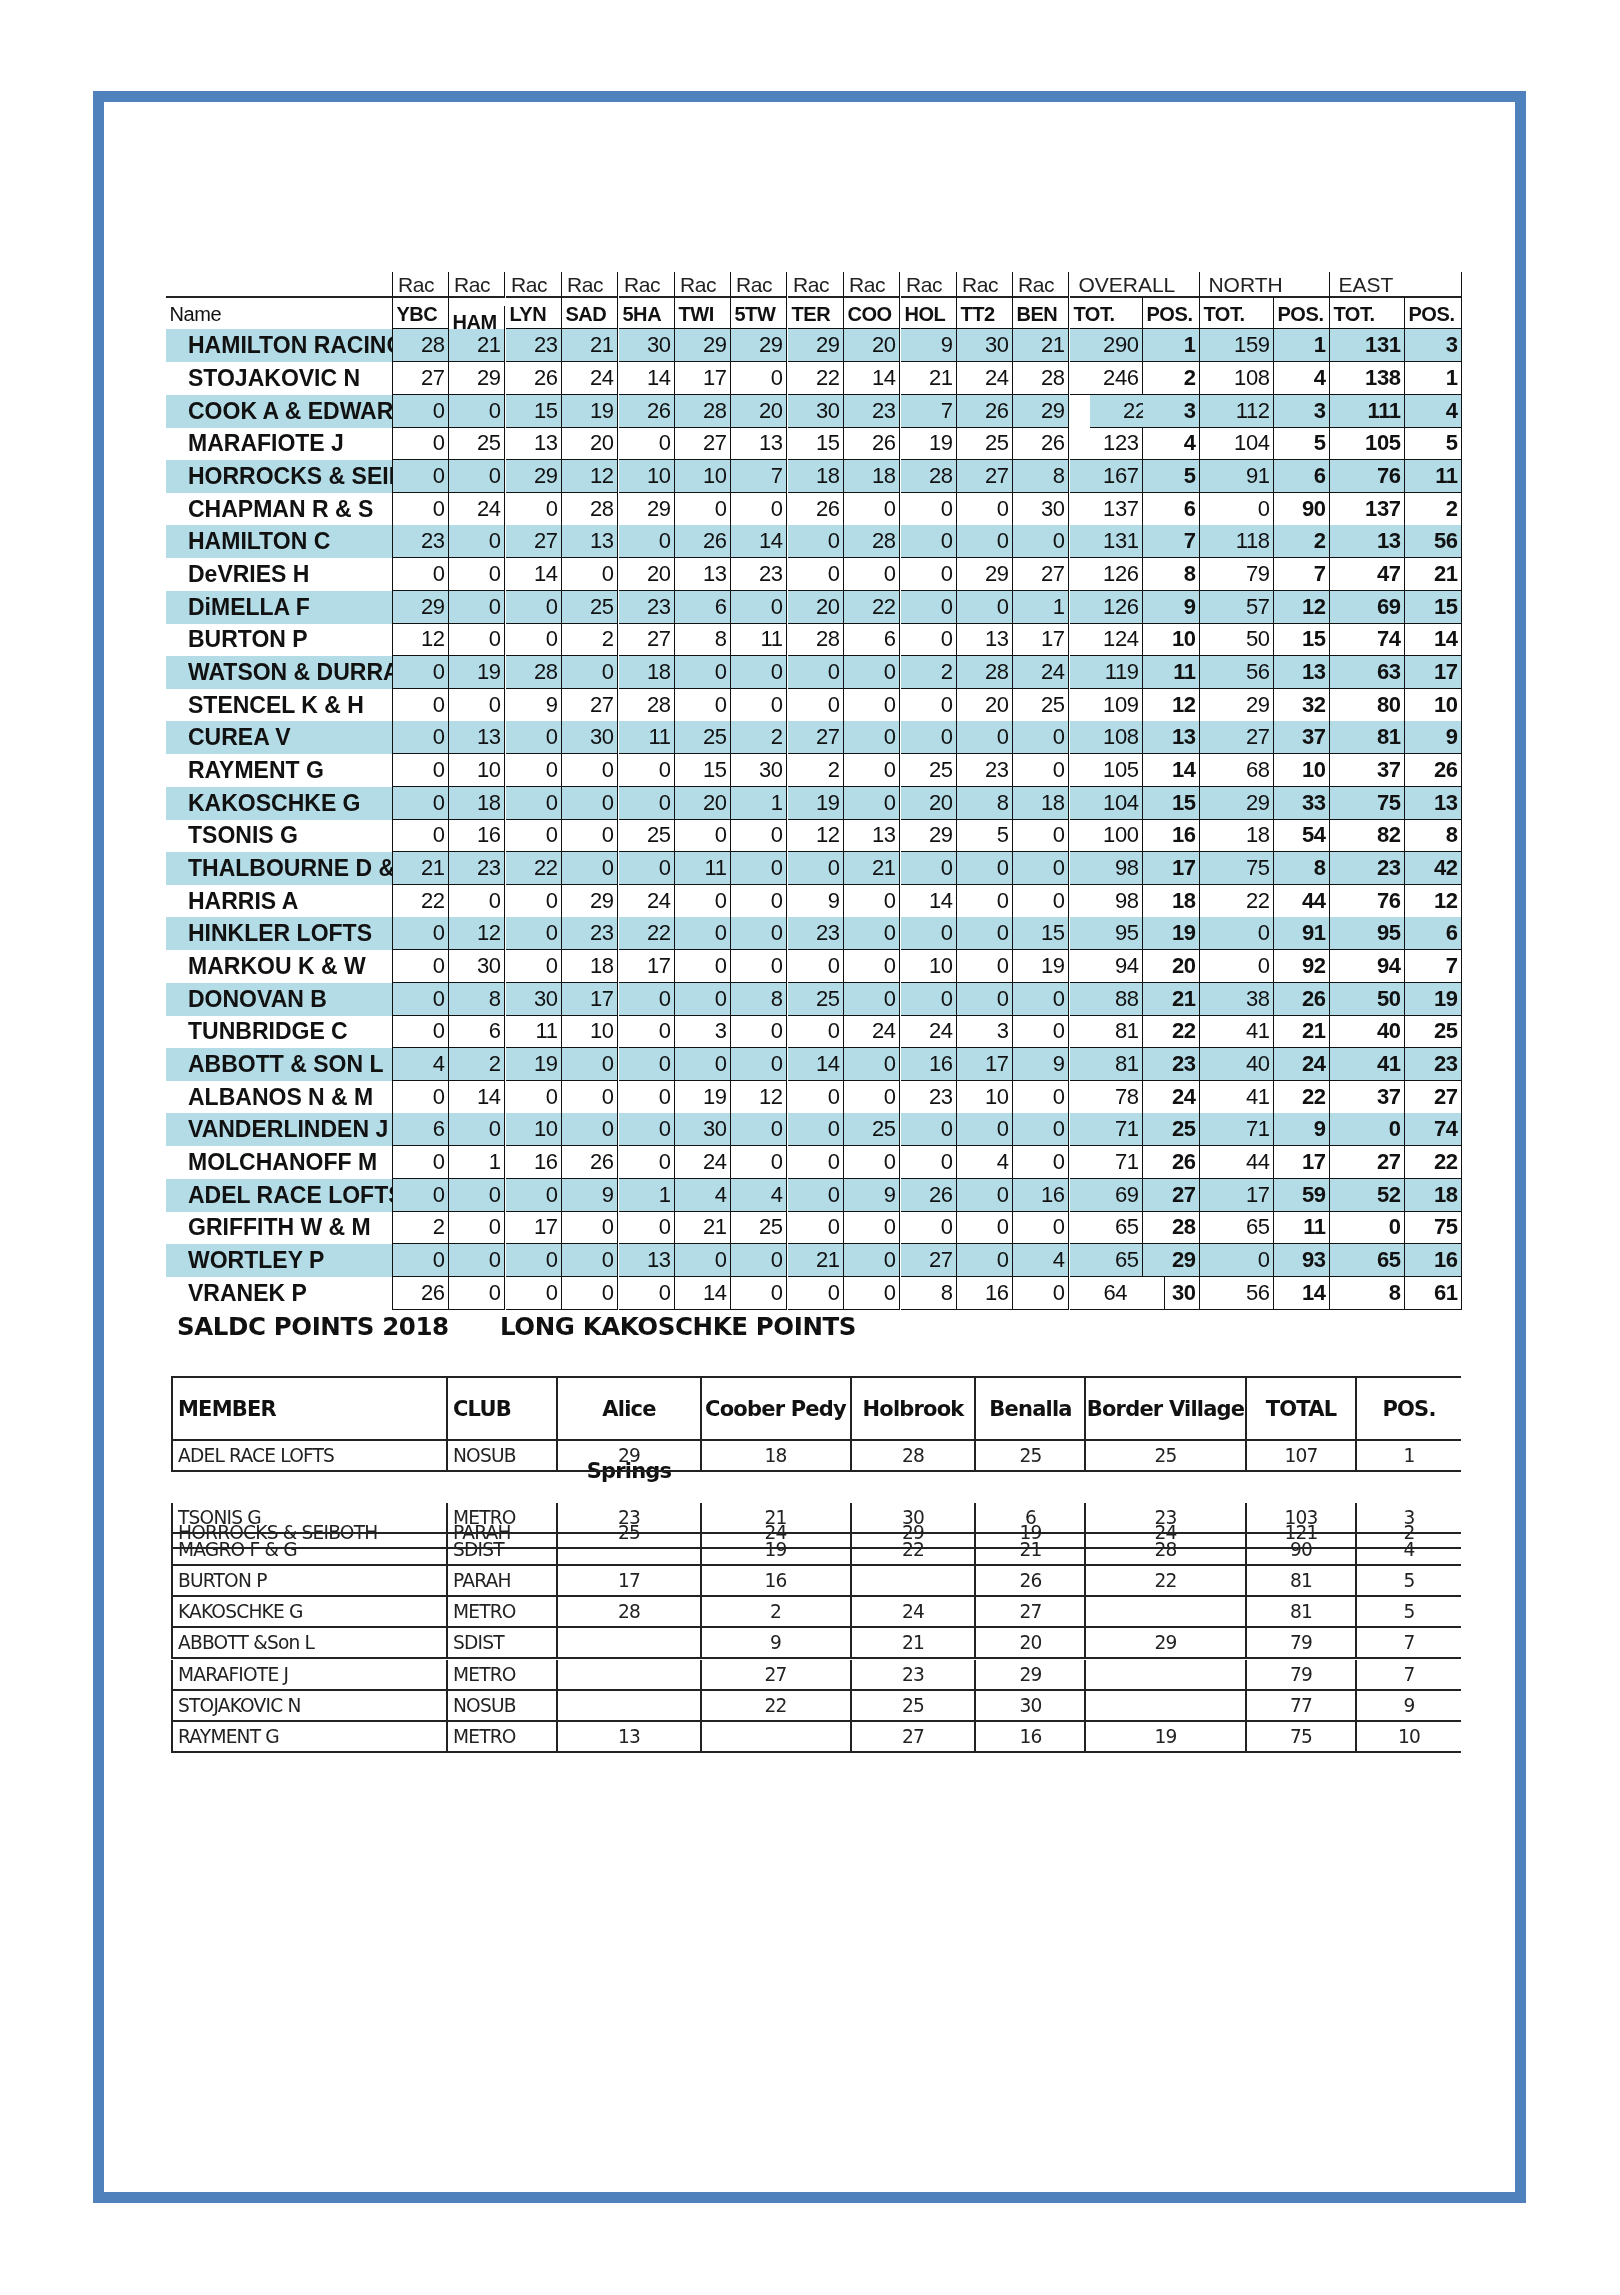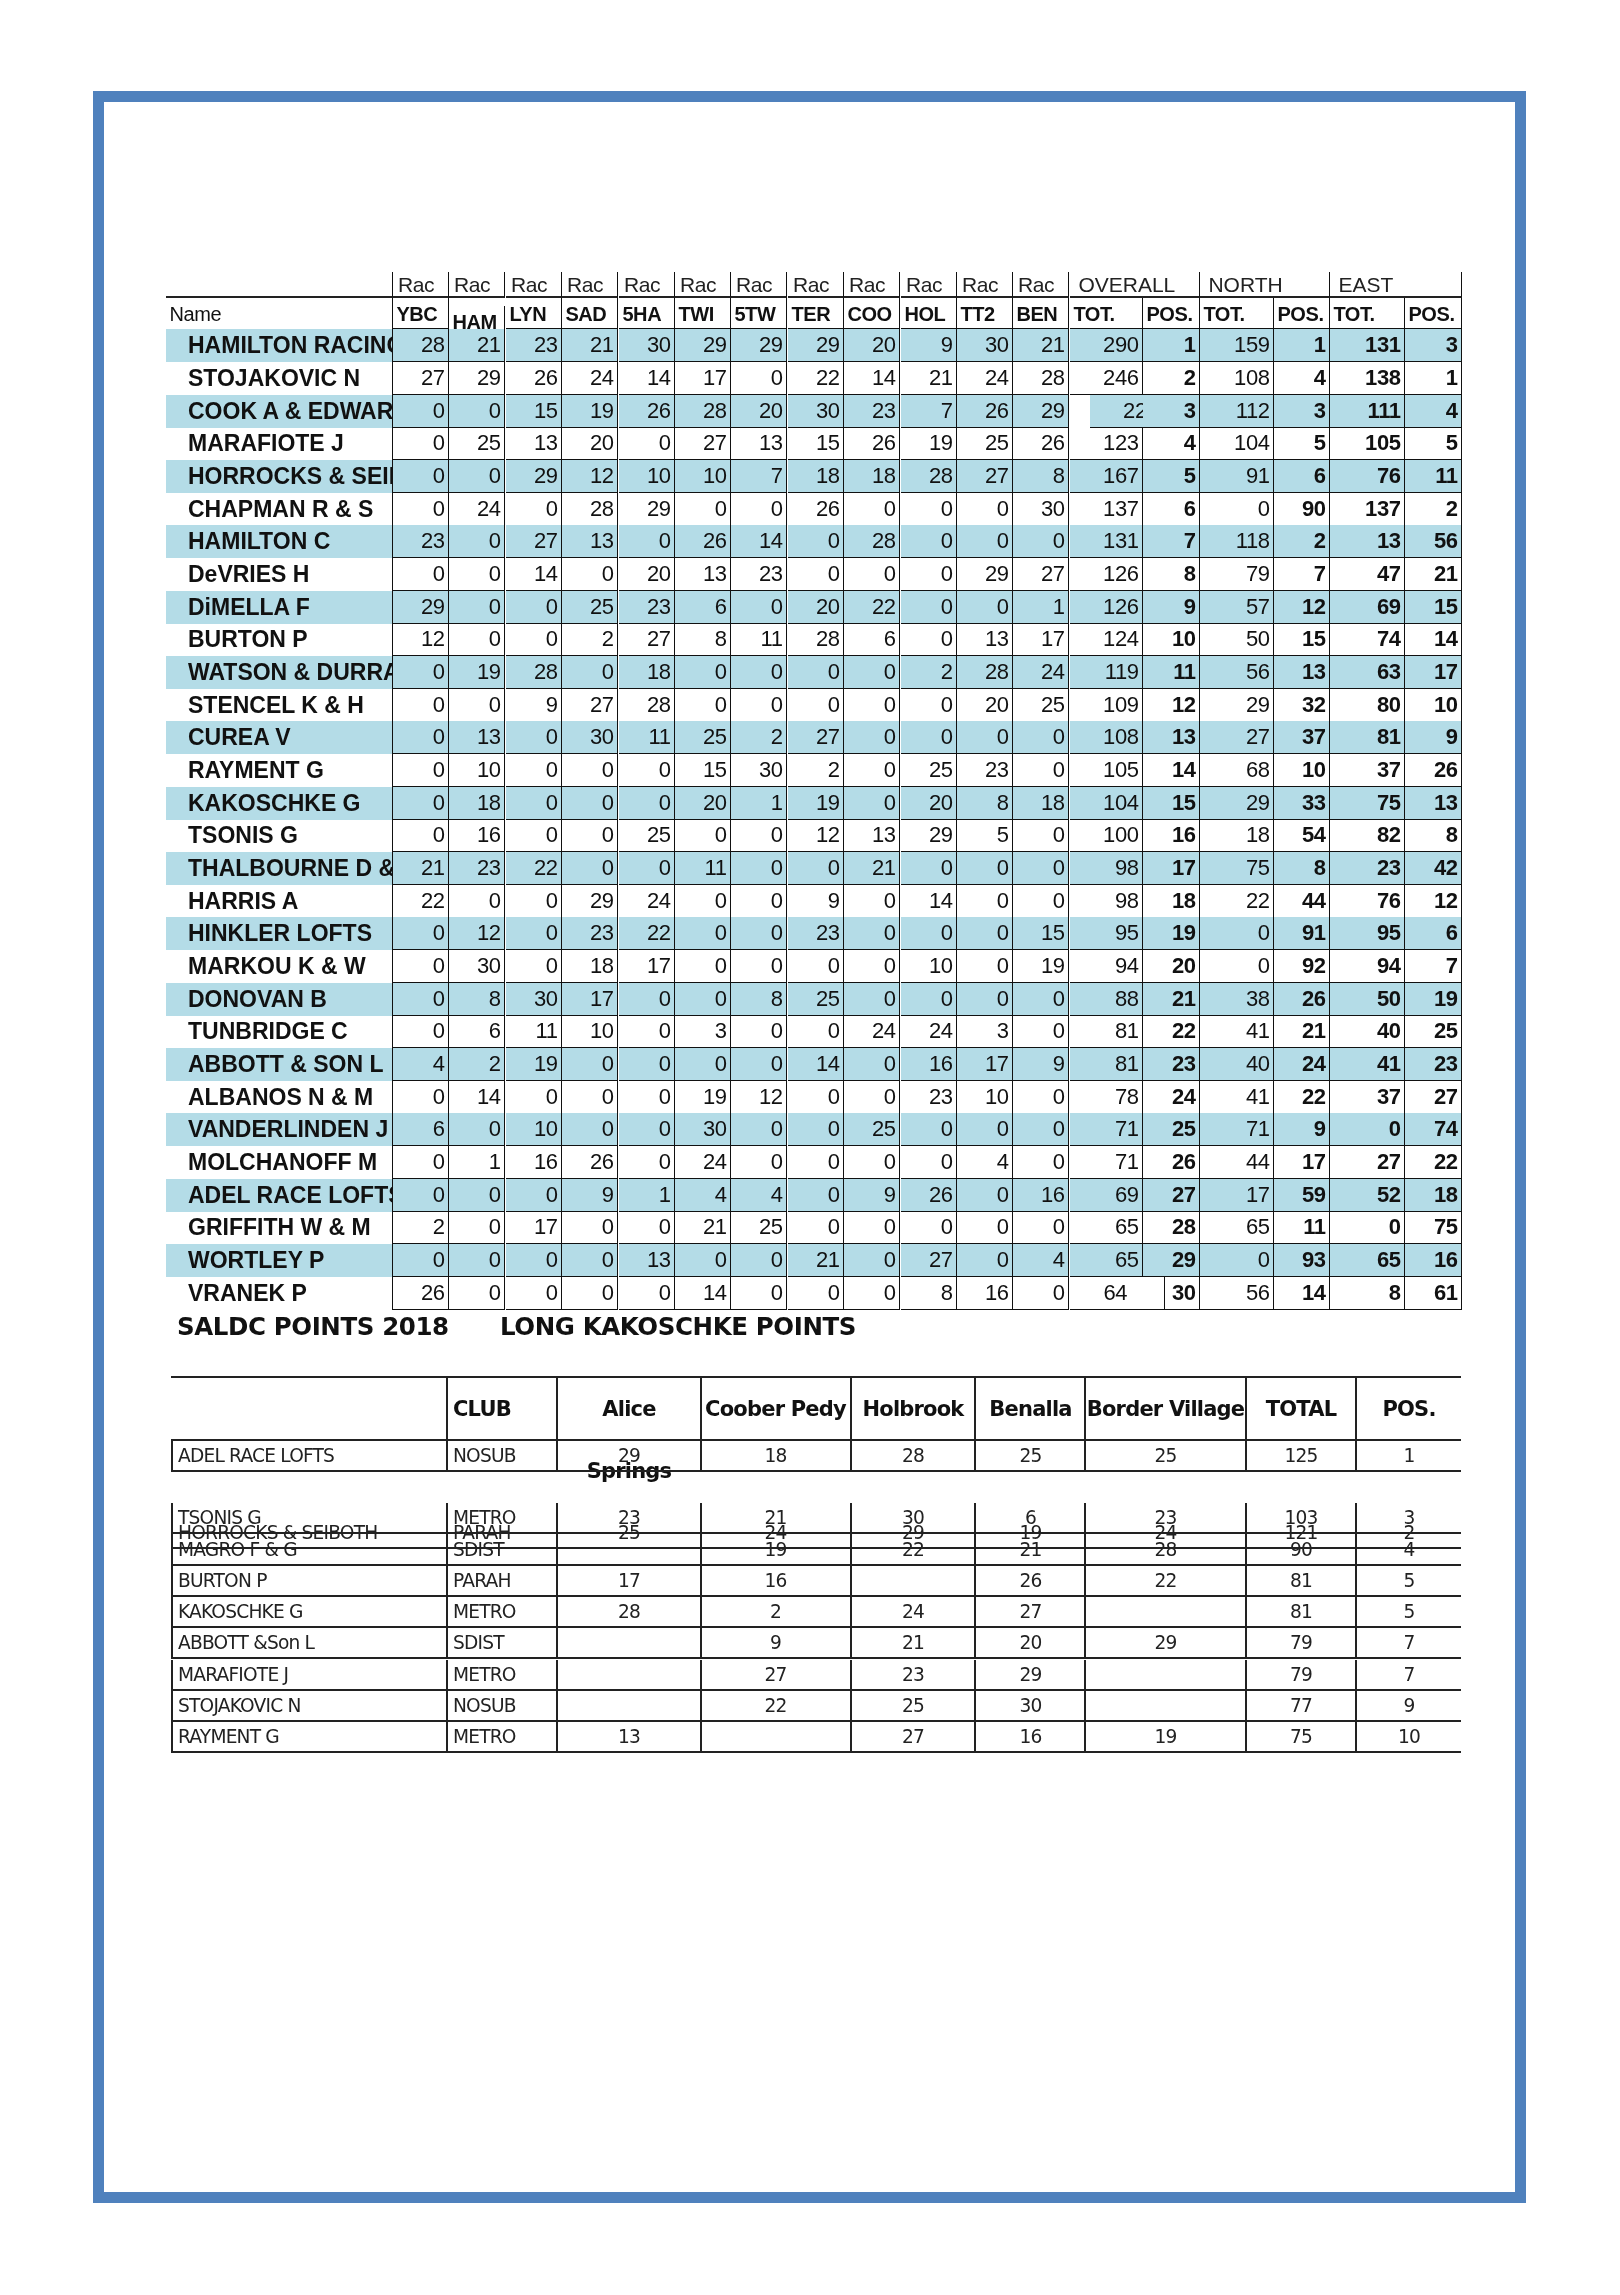--- a/index.html
+++ b/index.html
@@ -711,6 +711,7 @@
 
 <div id="t2">
     <div class="t2-row head" style="top: 0px;">
+      <div class="t2-cell left" style="left: 0px; width: 275px;">MEMBER</div>
       <div class="t2-cell left" style="left: 275px; width: 110px;">CLUB</div>
       <div class="t2-cell" style="left: 385px; width: 144px;">Alice Springs</div>
       <div class="t2-cell" style="left: 529px; width: 149px;">Coober Pedy</div>

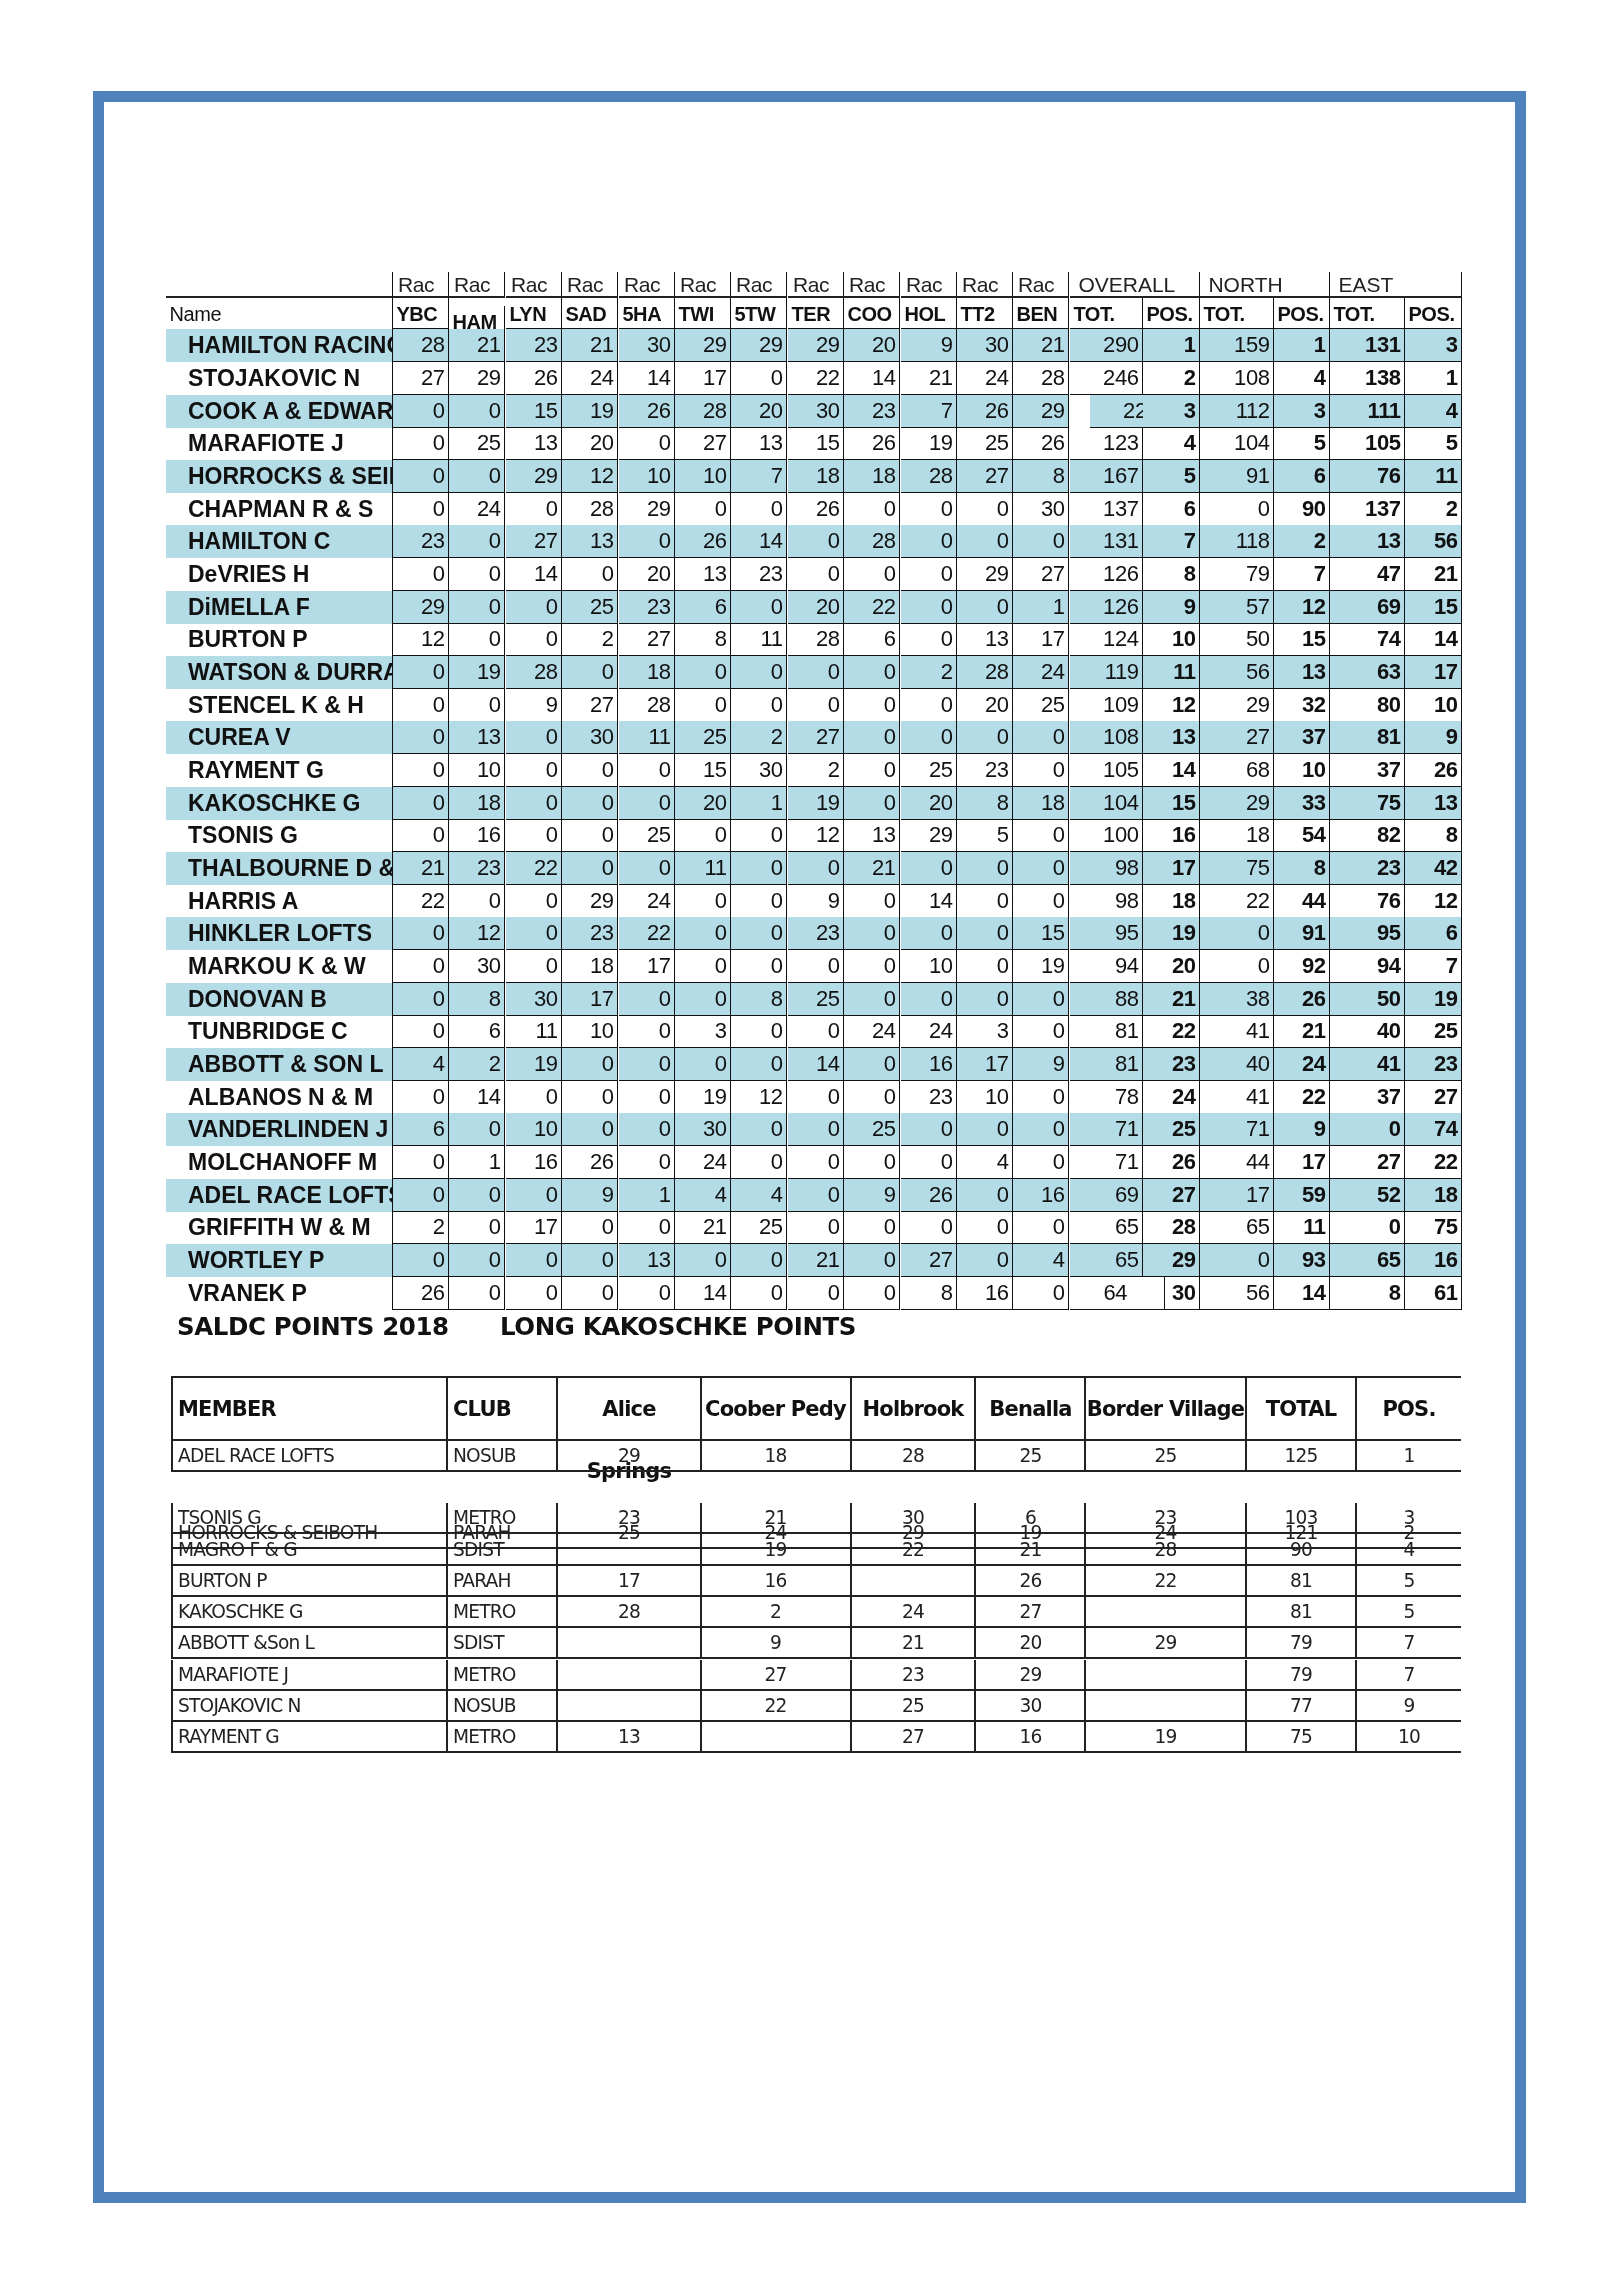--- a/index.html
+++ b/index.html
@@ -729,7 +729,7 @@
       <div class="t2-cell" style="left: 679px; width: 124px;">28</div>
       <div class="t2-cell" style="left: 803px; width: 111px;">25</div>
       <div class="t2-cell" style="left: 913px; width: 161px;">25</div>
-      <div class="t2-cell" style="left: 1074px; width: 110px;">125</div>
+      <div class="t2-cell" style="left: 1074px; width: 110px;">107</div>
       <div class="t2-cell" style="left: 1184px; width: 106px; border-left: 2.5px solid rgb(34, 34, 34);">1</div>
     </div>
     <div class="t2-row" style="top: 96px; margin-top: 46px;">

